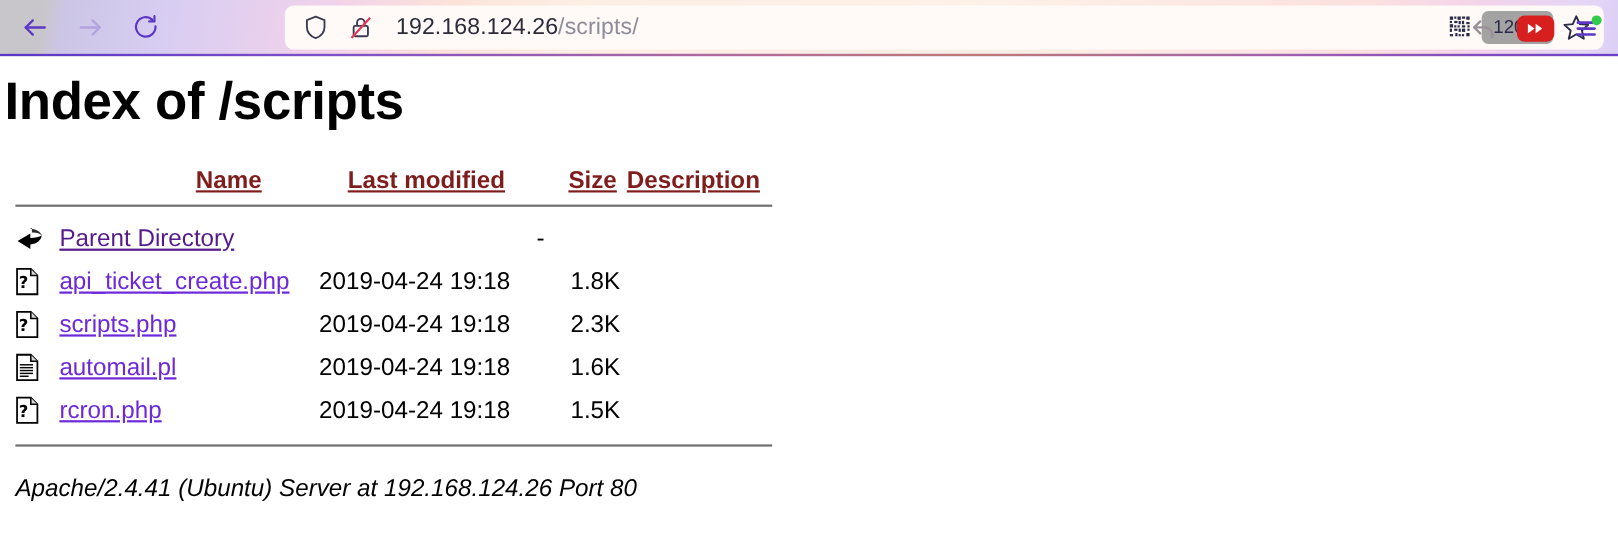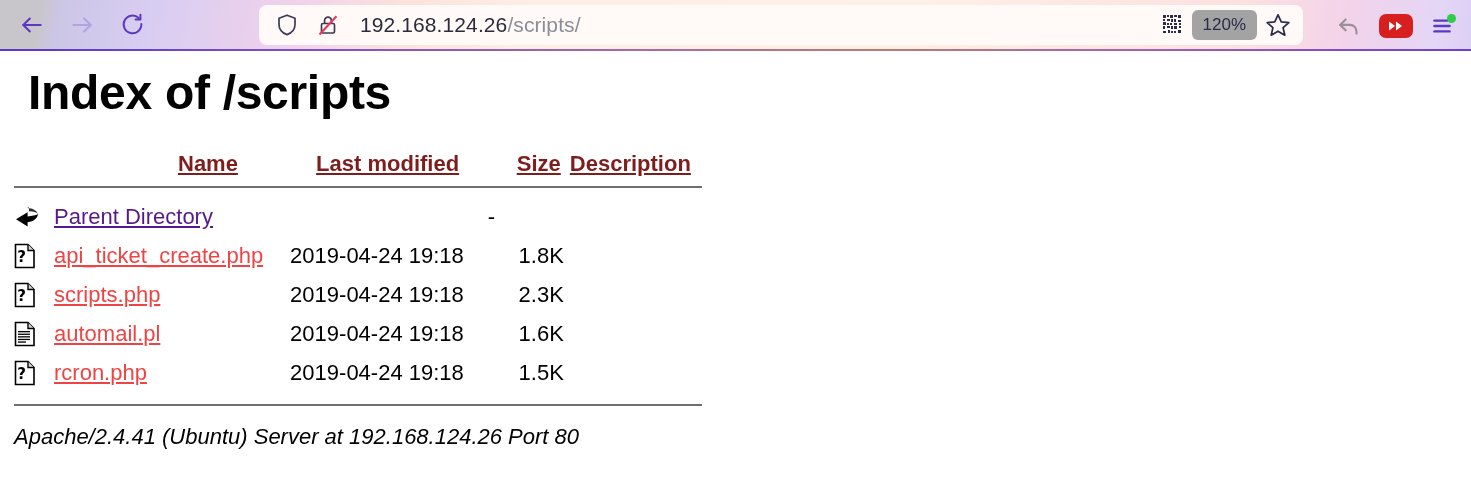--- a/index.html
+++ b/index.html
@@ -64,7 +64,7 @@
     position: absolute;
     left: 259px;
     top: 5px;
-    width: 1044px;
+    width: 1199px;
     height: 40px;
     background: #fffaf7;
     border-radius: 8px;

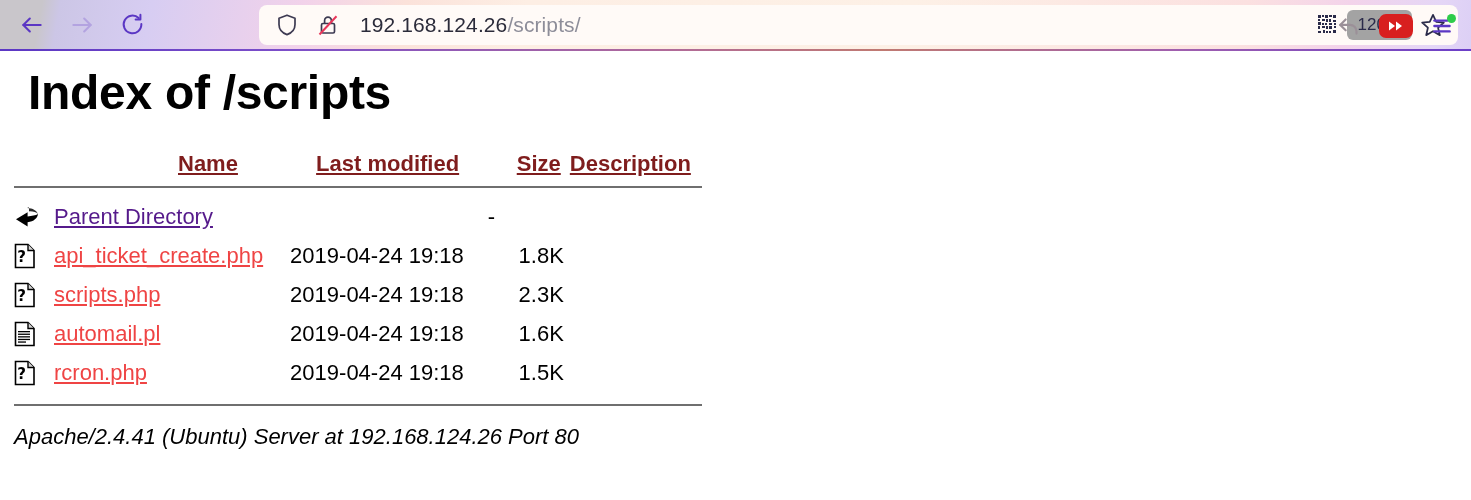--- a/index.html
+++ b/index.html
@@ -147,7 +147,7 @@
   h1.page-title {
     margin: 0;
     position: absolute;
-    left: 28px;
+    left: 4px;
     top: 14px;
     font-size: 48px;
     font-weight: bold;

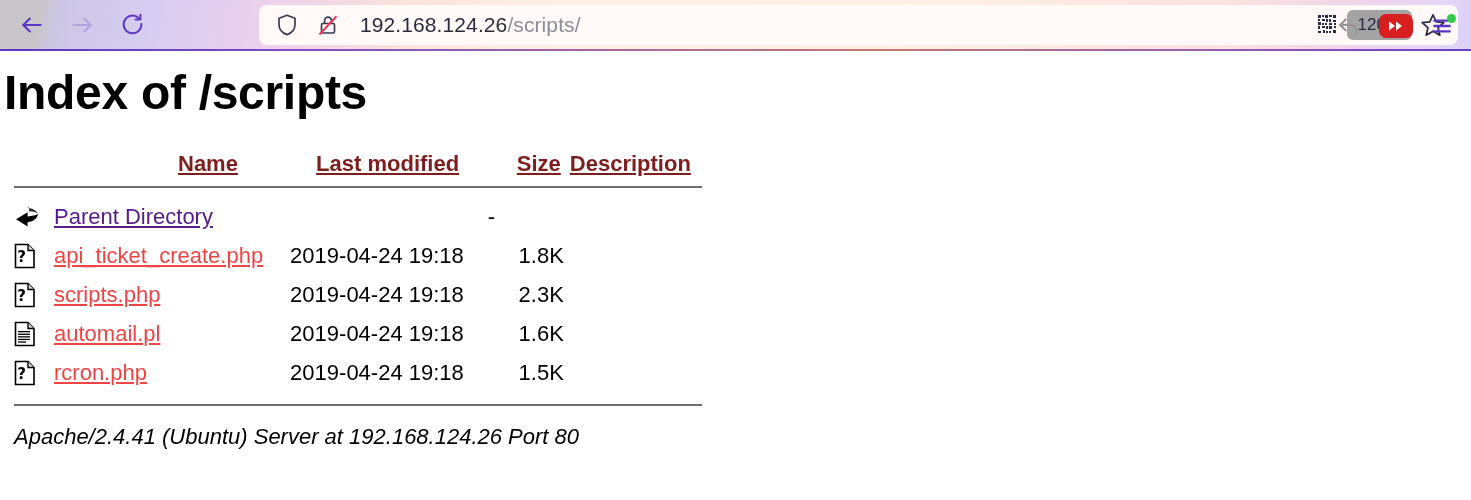--- a/index.html
+++ b/index.html
@@ -207,7 +207,7 @@
   .rule.bottom { margin-top: 12px; margin-bottom: 10px;}
 
   a.file-link {
-    color: #ef4444;
+    color: #6d28d9;
   }
   a.parent-link {
     color: #551a8b;

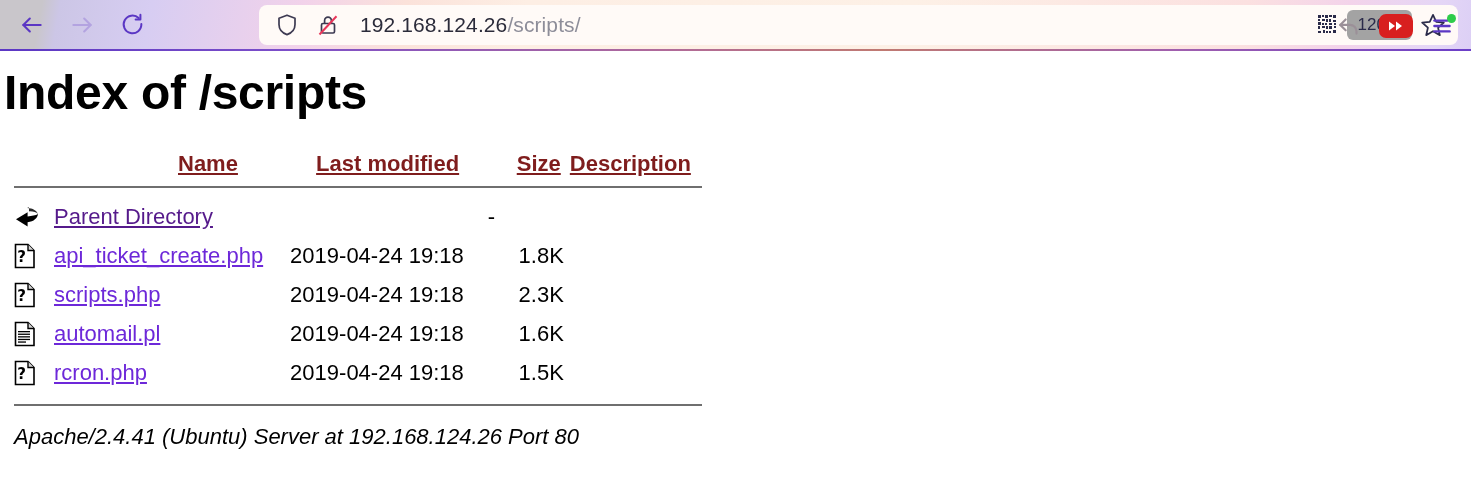--- a/index.html
+++ b/index.html
@@ -225,7 +225,7 @@
     font-size: 22px;
     color: #000;
     margin-left: 14px;
-    margin-top: 8px;
+    margin-top: 15px;
     white-space: nowrap;
     font-family: "Liberation Sans", sans-serif;
   }

